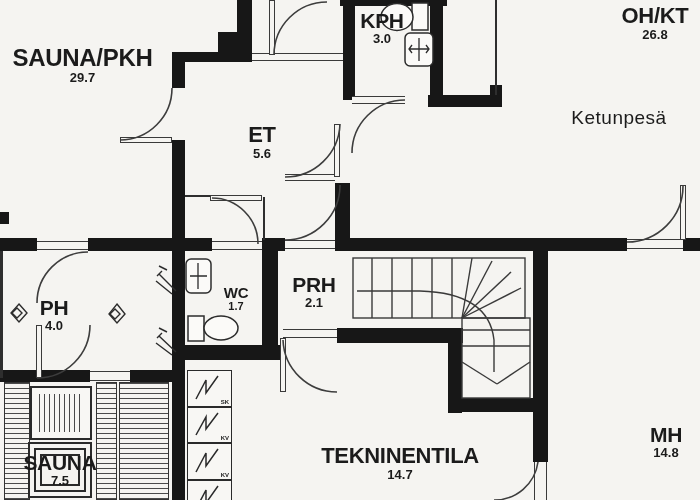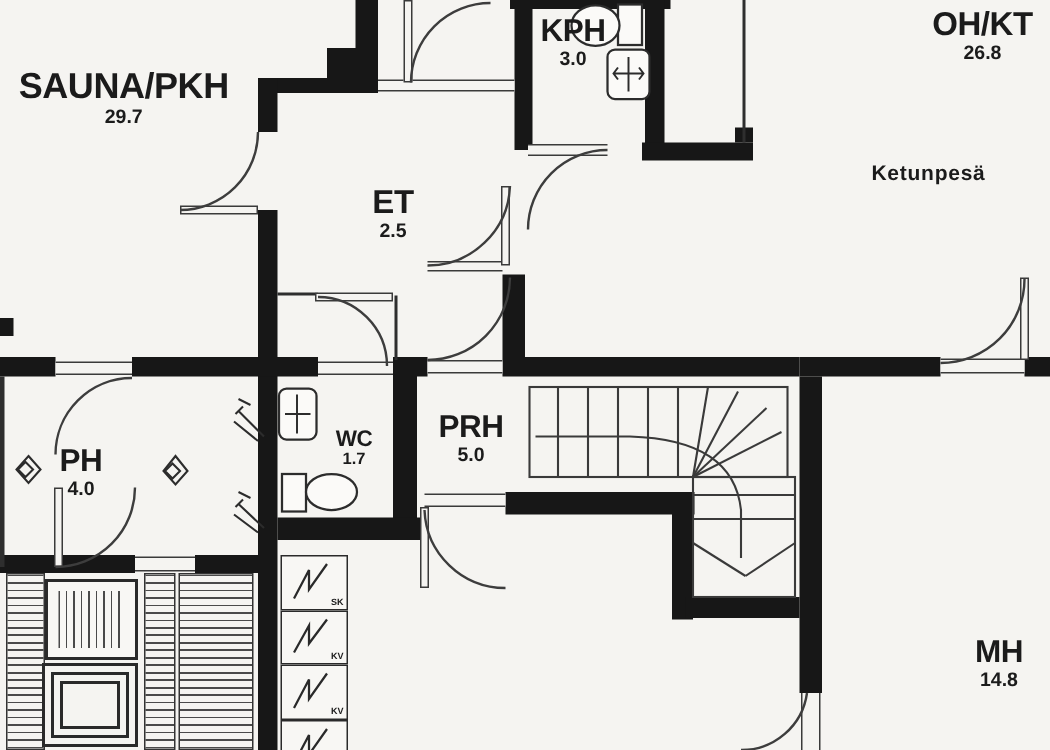--- a/index.html
+++ b/index.html
@@ -198,7 +198,7 @@
     <span class="ar">26.8</span>
   </div>
   <div class="lbl" style="left:560px;top:108px;width:118px">
-    <span style="font-size:14px;font-weight:700;letter-spacing:0.5px">Ketunpesä</span>
+    <span style="font-size:19px;font-weight:400;letter-spacing:0.5px">Ketunpesä</span>
   </div>
   <div class="lbl" style="left:210px;top:285px;width:52px">
     <span class="nm" style="font-size:15px">WC</span>

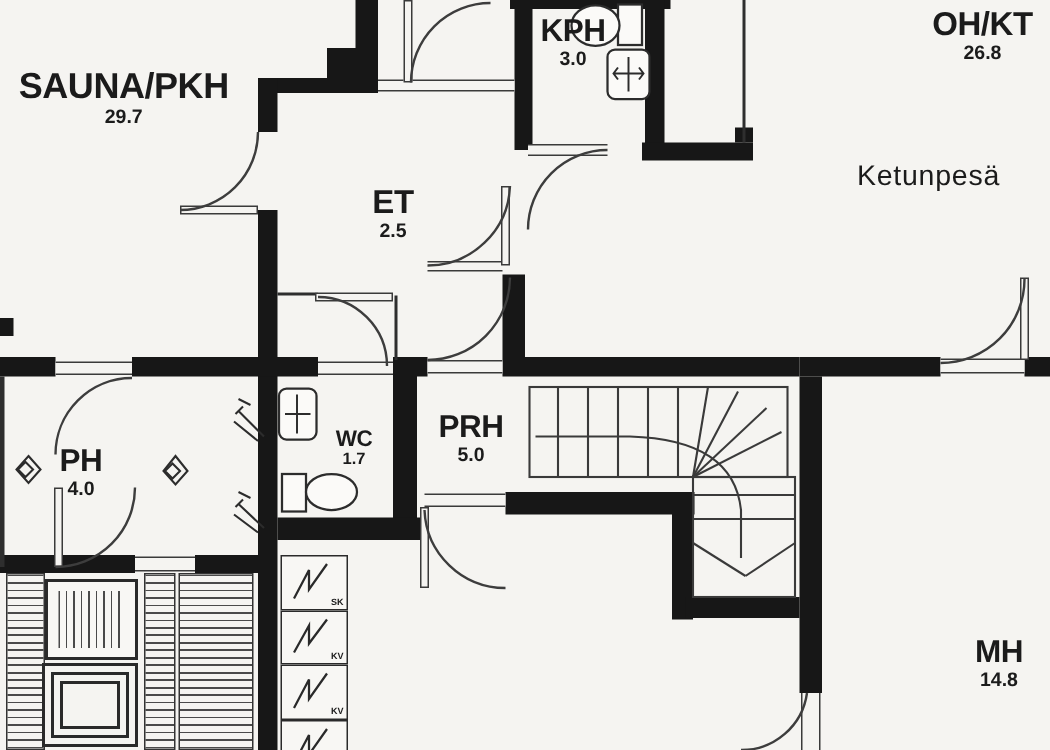--- a/index.html
+++ b/index.html
@@ -187,7 +187,7 @@
   </div>
   <div class="lbl" style="left:232px;top:124px;width:60px">
     <span class="nm" style="font-size:22px">ET</span>
-    <span class="ar">2.5</span>
+    <span class="ar">5.6</span>
   </div>
   <div class="lbl" style="left:352px;top:10px;width:60px">
     <span class="nm" style="font-size:21px">KPH</span>

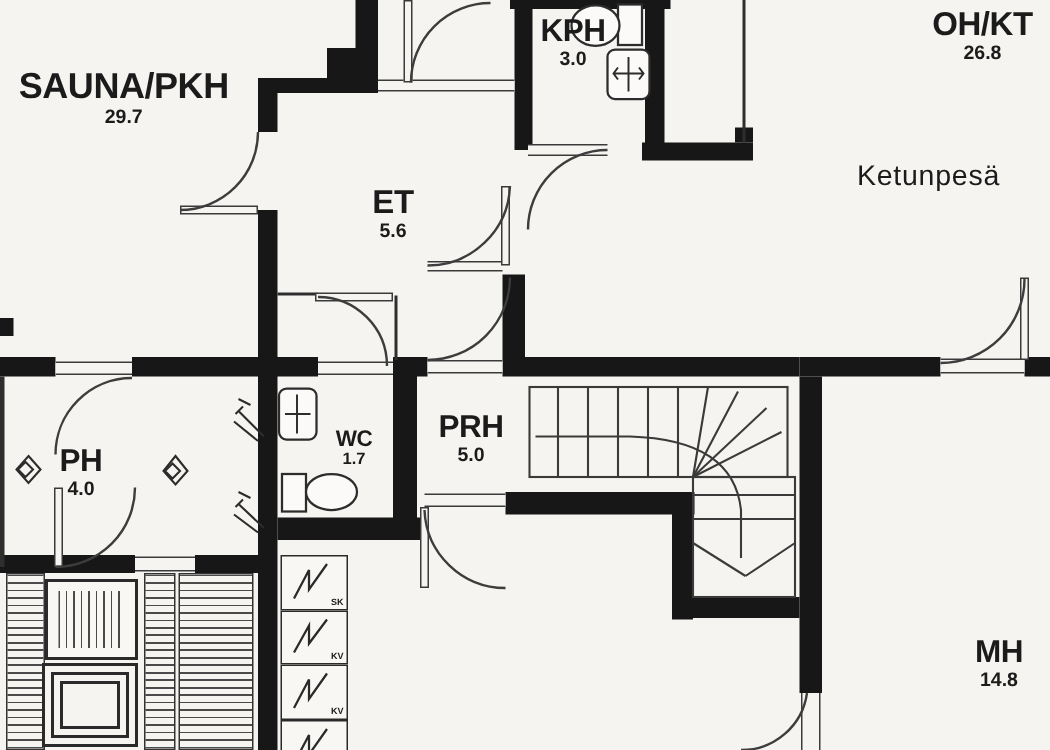--- a/index.html
+++ b/index.html
@@ -206,7 +206,7 @@
   </div>
   <div class="lbl" style="left:288px;top:274px;width:52px">
     <span class="nm" style="font-size:21px">PRH</span>
-    <span class="ar">5.0</span>
+    <span class="ar">2.1</span>
   </div>
   <div class="lbl" style="left:28px;top:297px;width:52px">
     <span class="nm" style="font-size:21px">PH</span>

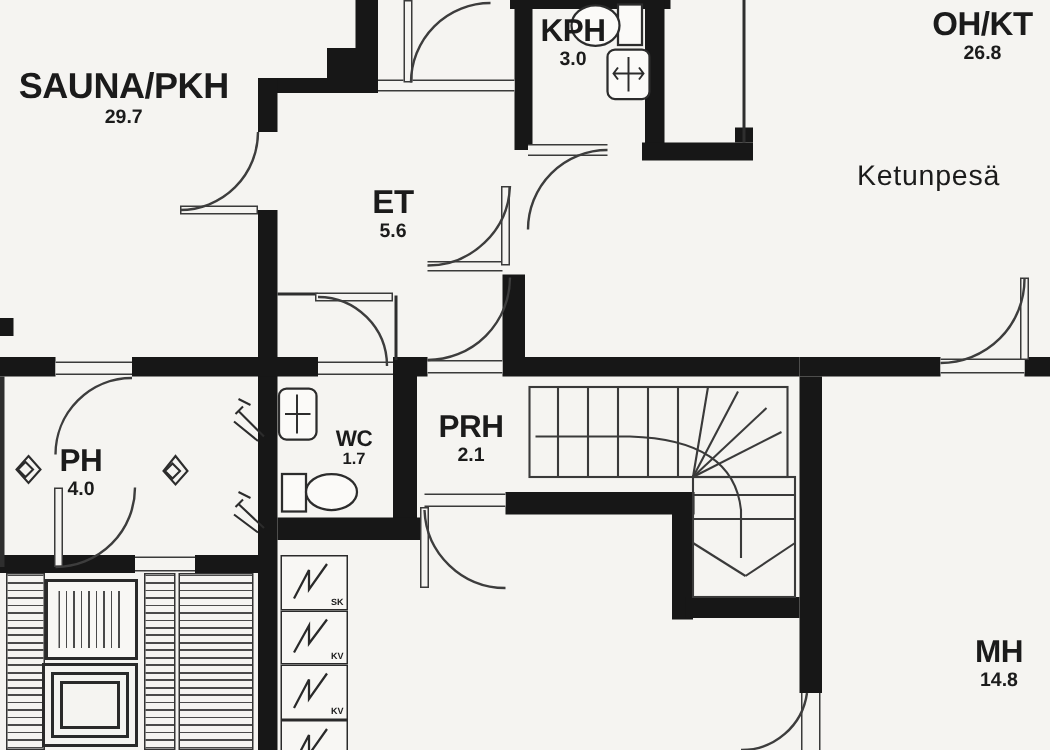--- a/index.html
+++ b/index.html
@@ -212,6 +212,10 @@
     <span class="nm" style="font-size:21px">PH</span>
     <span class="ar">4.0</span>
   </div>
+  <div class="lbl" style="left:10px;top:452px;width:100px">
+    <span class="nm" style="font-size:21px">SAUNA</span>
+    <span class="ar">7.5</span>
+  </div>
   <div class="lbl" style="left:635px;top:424px;width:62px">
     <span class="nm" style="font-size:21px">MH</span>
     <span class="ar">14.8</span>

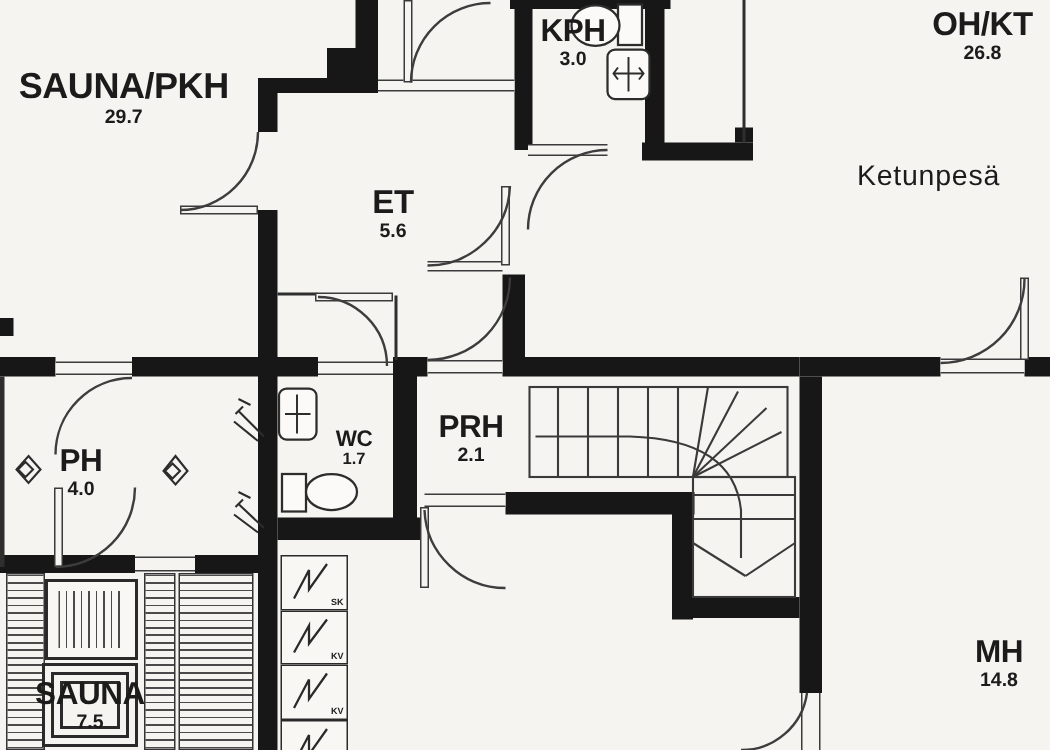--- a/index.html
+++ b/index.html
@@ -216,6 +216,10 @@
     <span class="nm" style="font-size:21px">SAUNA</span>
     <span class="ar">7.5</span>
   </div>
+  <div class="lbl" style="left:310px;top:445px;width:180px">
+    <span class="nm" style="font-size:22px">TEKNINENTILA</span>
+    <span class="ar">14.7</span>
+  </div>
   <div class="lbl" style="left:635px;top:424px;width:62px">
     <span class="nm" style="font-size:21px">MH</span>
     <span class="ar">14.8</span>

